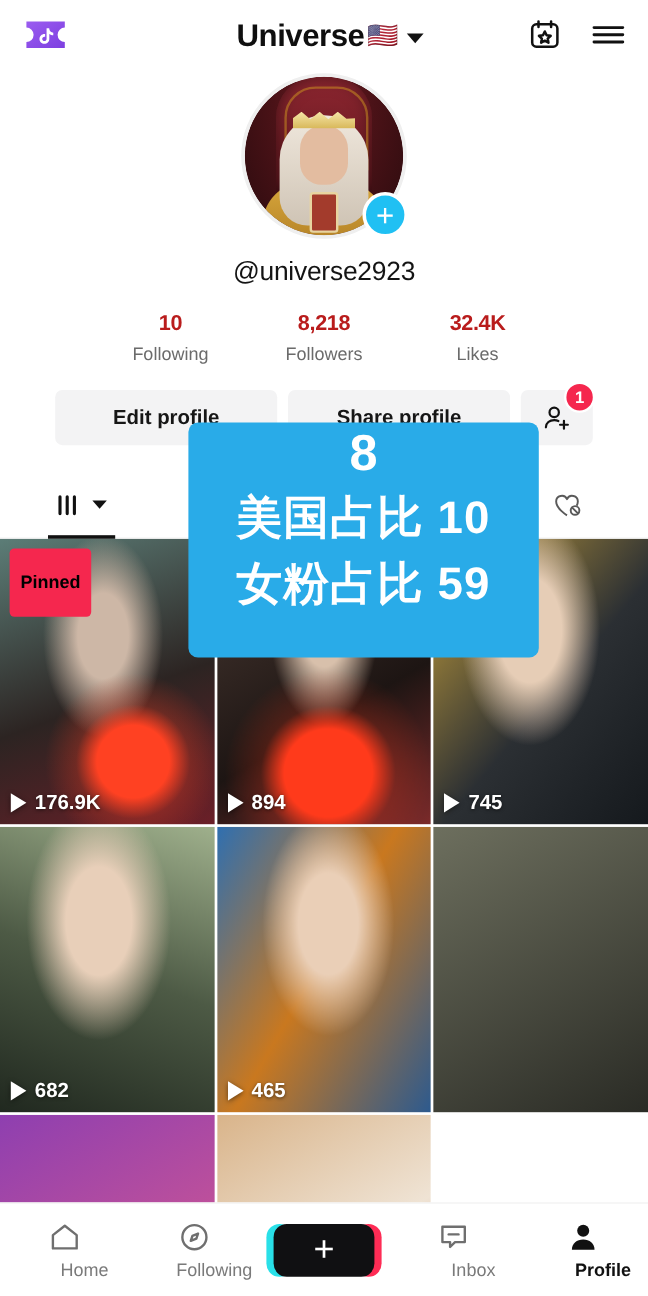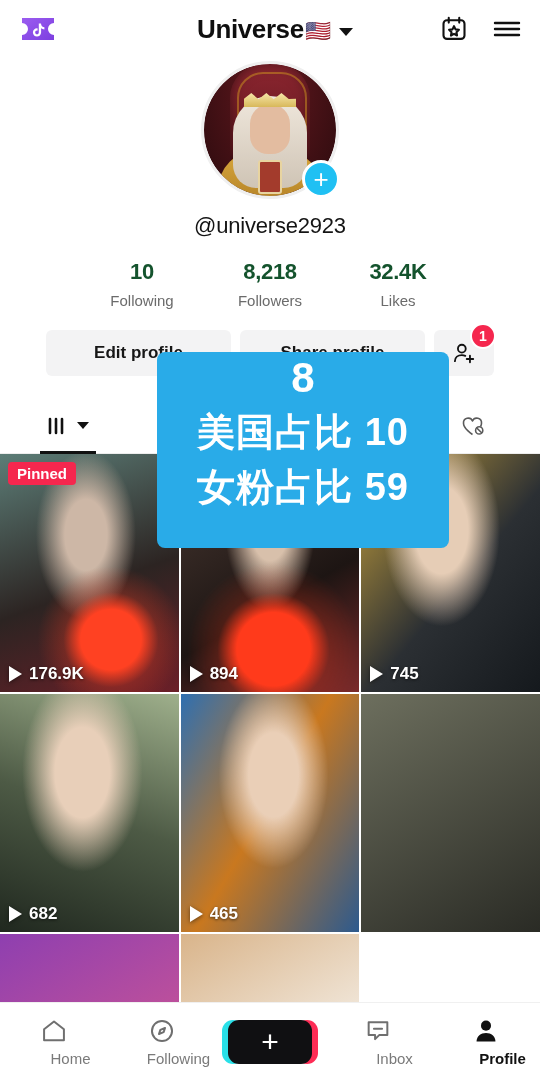--- a/index.html
+++ b/index.html
@@ -83,7 +83,7 @@
 
   .stats { display:flex; justify-content:center; gap:0; margin-top:20px; }
   .stat { width: 128px; text-align:center; }
-  .stat .num { font-size:22px; font-weight:700; color:#14532d; letter-spacing:-.3px;}
+  .stat .num { font-size:18px; font-weight:700; color:#b91c1c; letter-spacing:-.3px;}
   .stat .lbl { font-size:15px; color:#6b6b6b; margin-top:7px; }
 
   

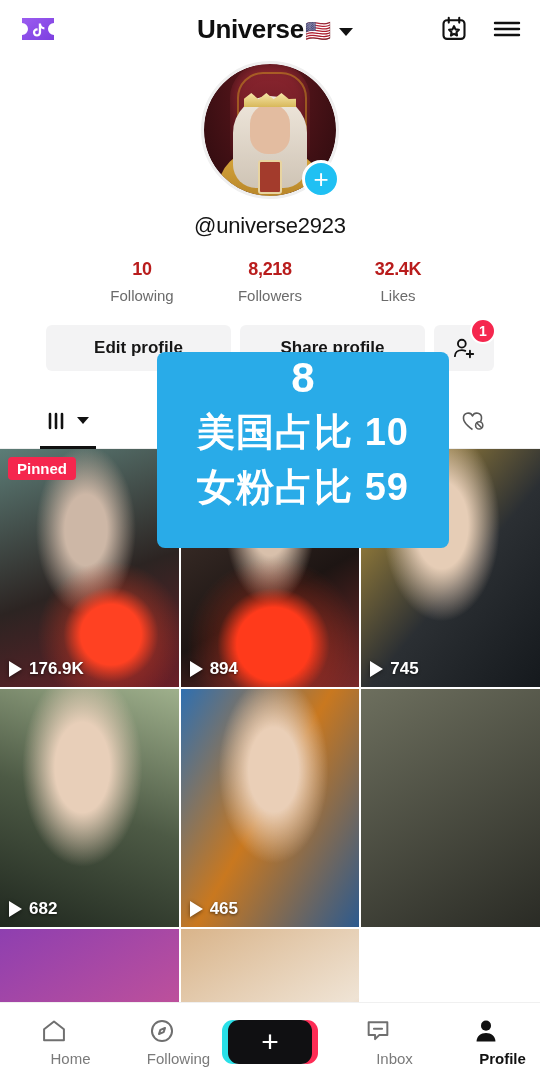--- a/index.html
+++ b/index.html
@@ -124,8 +124,8 @@
   }
   .play-tri { width:0;height:0;border-top:8px solid transparent;border-bottom:8px solid transparent;border-left:13px solid #fff; filter:drop-shadow(0 1px 2px rgba(0,0,0,.5));}
   .pinned {
-    position:absolute; left:8px; top:8px; background:#f5274e; color:#ffffff;
-    font-size:15px; font-weight:700; padding:3px 9px; border-radius:4px;
+    position:absolute; left:8px; top:8px; background:#f5274e; color:#000000;
+    font-size:15px; font-weight:700; padding:20px 9px; border-radius:4px;
   }
 
   

